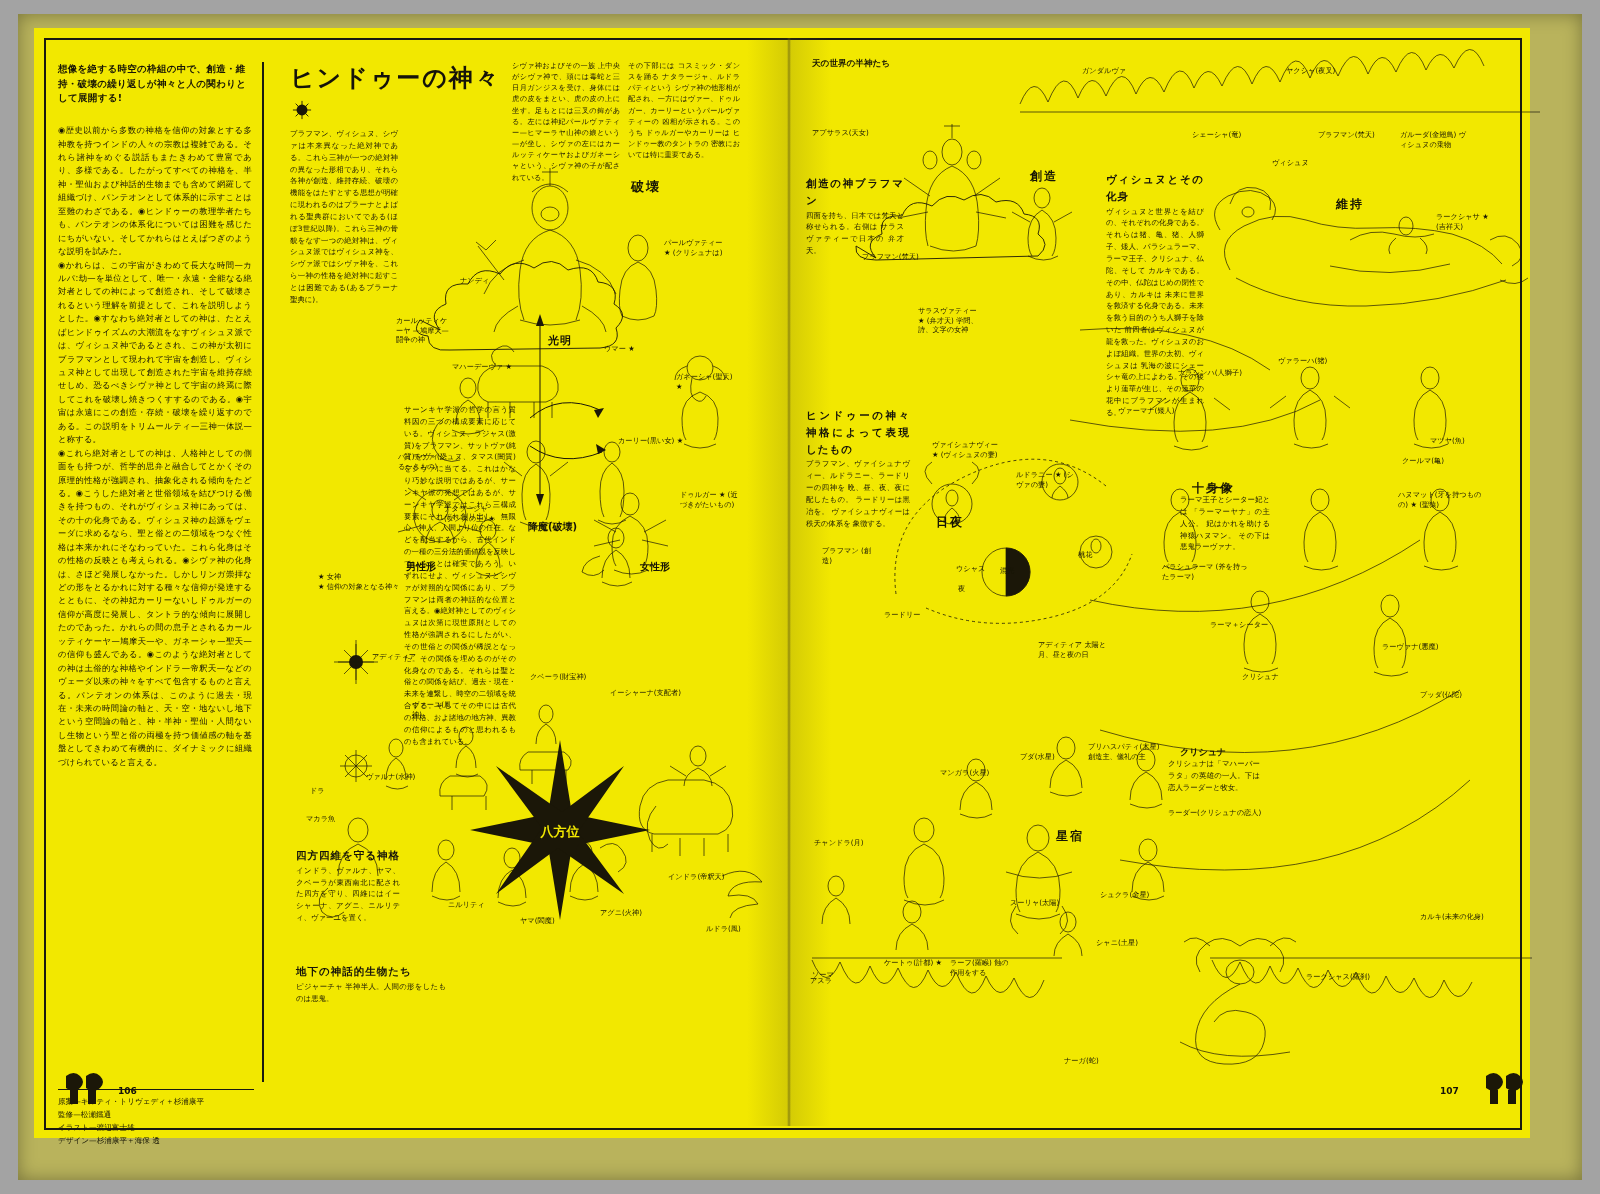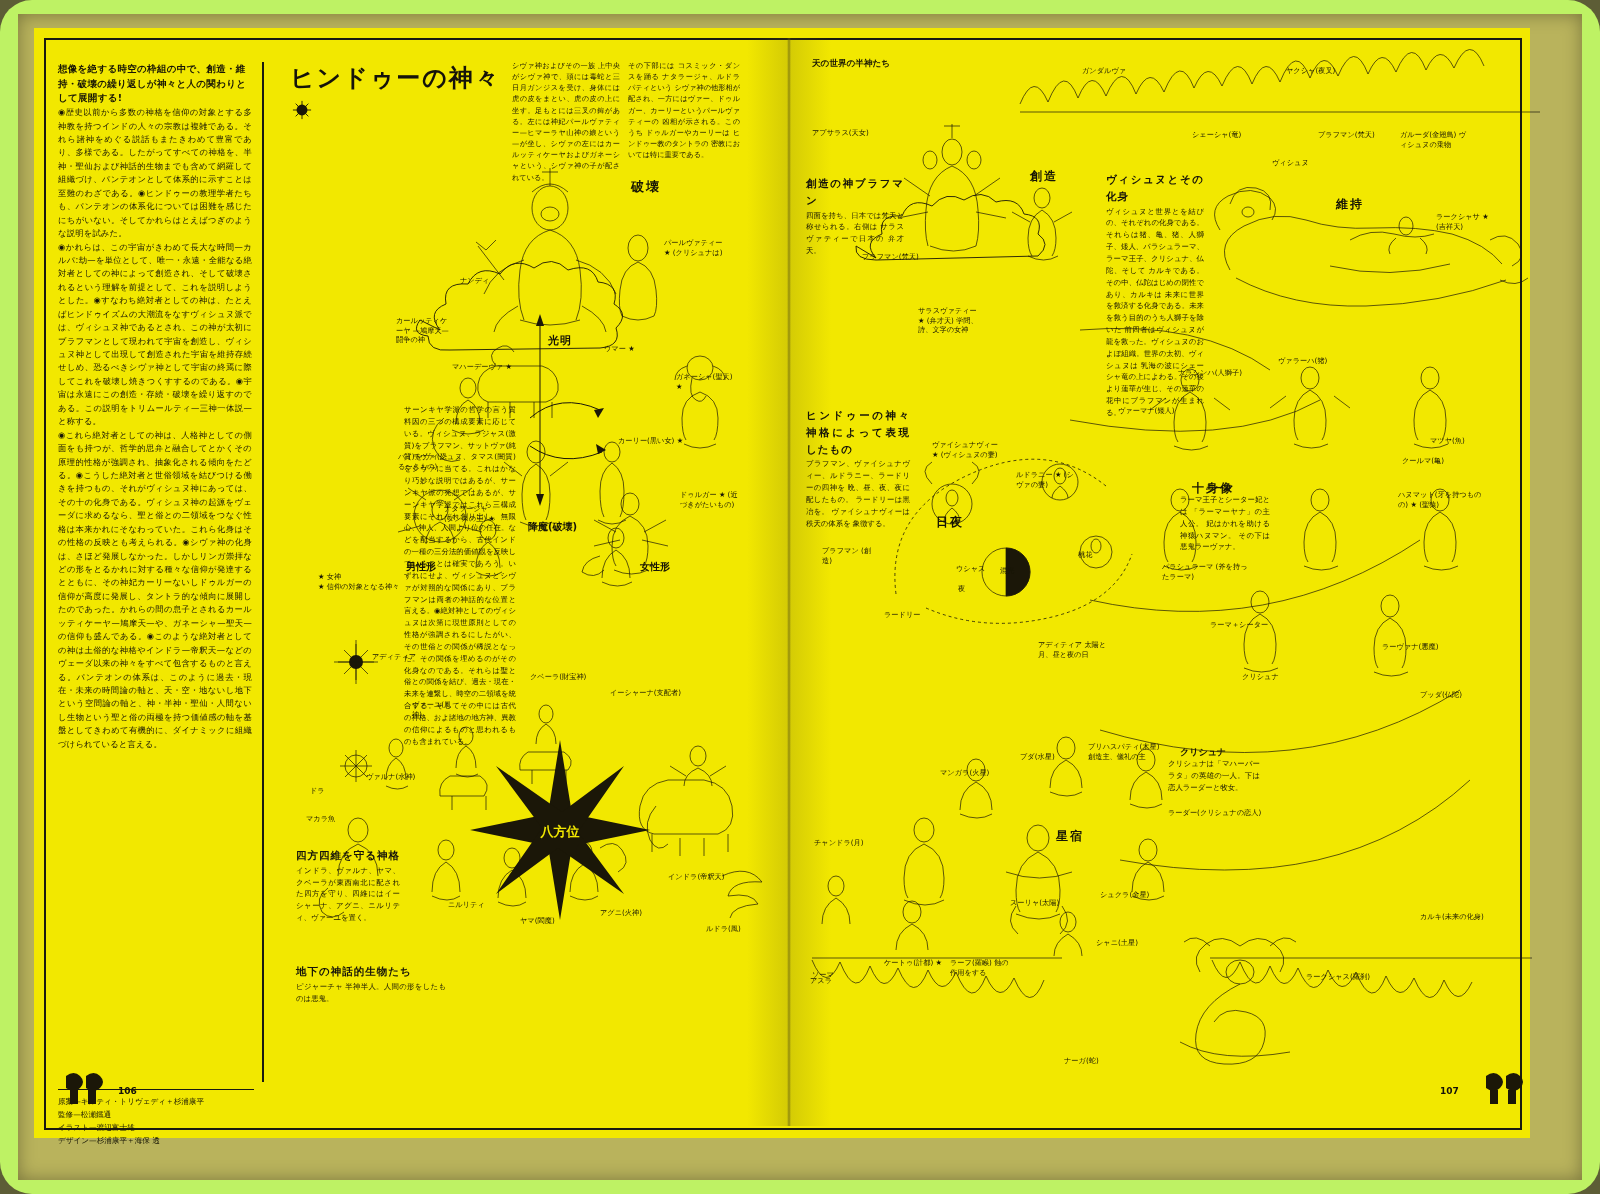--- a/index.html
+++ b/index.html
@@ -4,7 +4,7 @@
 <style>
   html,body{margin:0;padding:0;background:#5d5d36;}
   body{width:1600px;height:1194px;overflow:hidden;font-family:"DejaVu Sans","Liberation Sans",sans-serif;}
-  #page{position:relative;width:1600px;height:1194px;background:#bef264;border-radius:32px;}
+  #page{position:relative;width:1600px;height:1194px;background:#a3a3a3;}
   
   .paper{position:absolute;left:18px;top:14px;width:1564px;height:1166px;background:#b9b35c;
          box-shadow:0 0 18px rgba(0,0,0,.35) inset;}

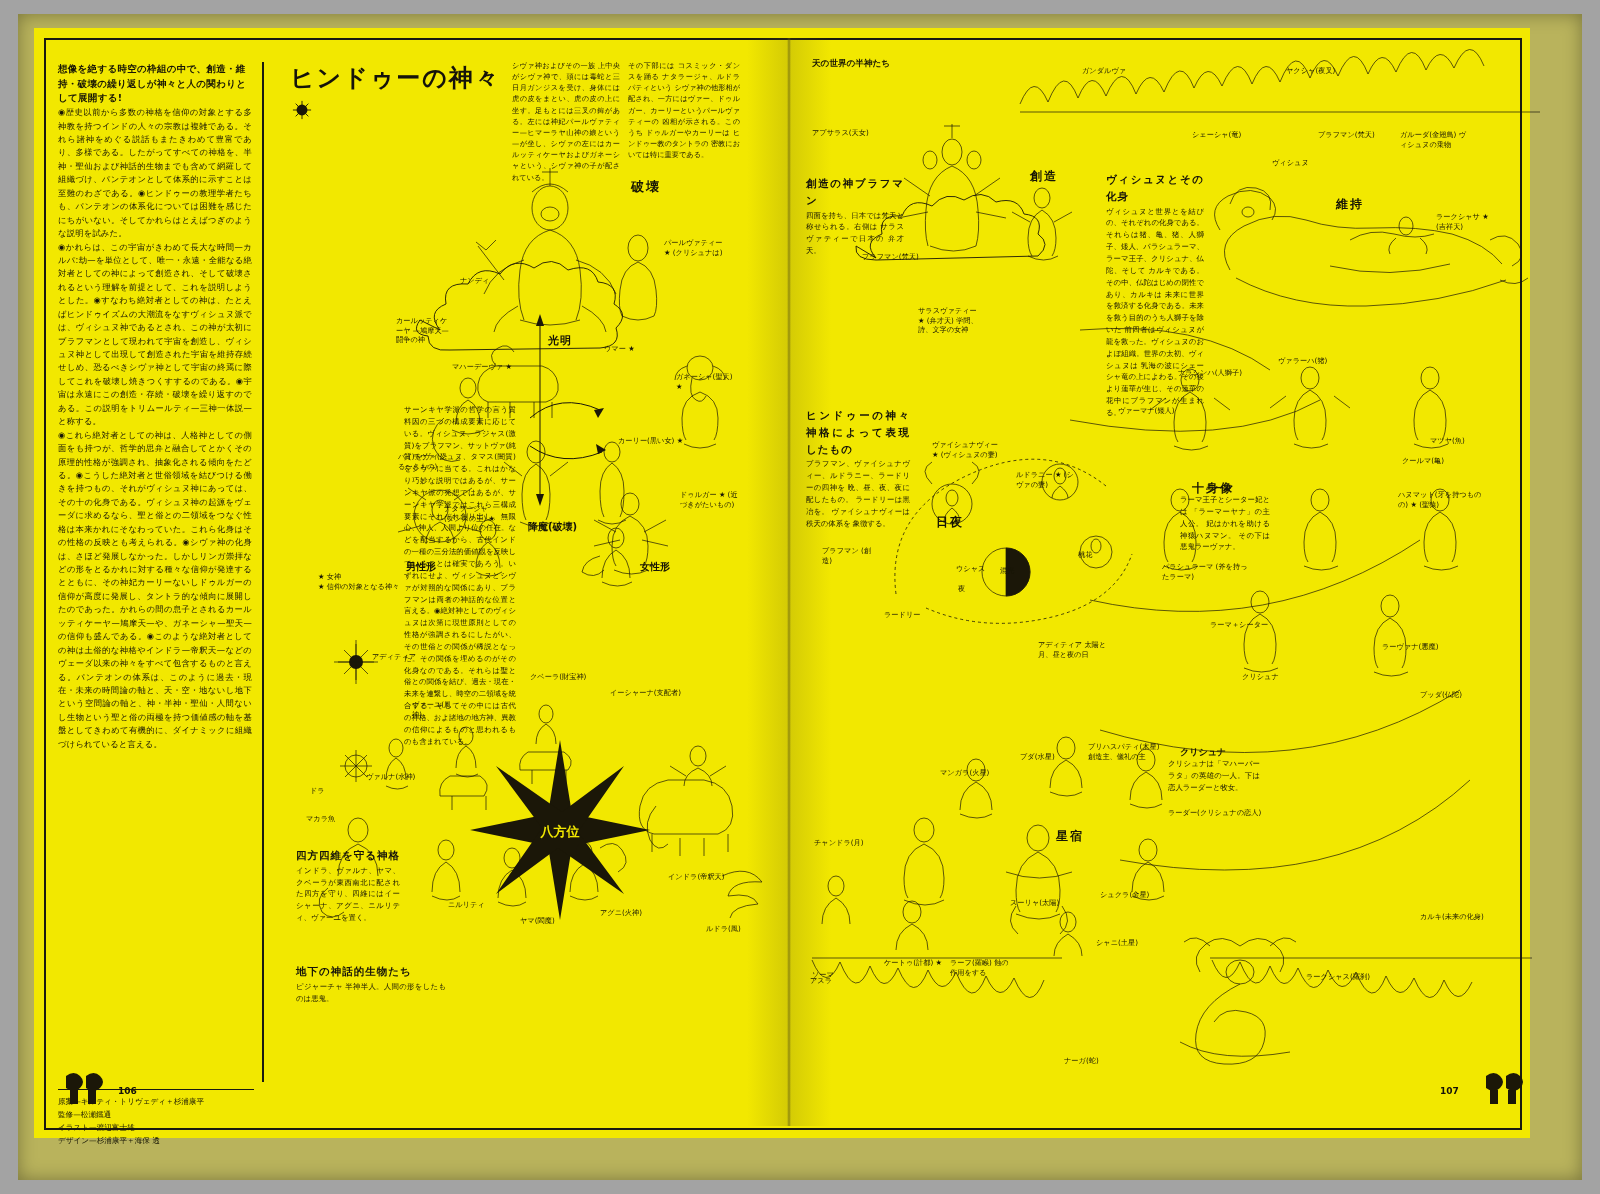--- a/index.html
+++ b/index.html
@@ -20,7 +20,7 @@
   .col-left{position:absolute;left:58px;top:62px;width:206px;height:1020px;
             border-right:2px solid #1b1a10;padding-right:10px;box-sizing:border-box;}
   .lead{font-size:9.5px;line-height:1.55;color:#171505;font-weight:bold;letter-spacing:.3px;}
-  .body-jp{font-size:8.3px;line-height:1.62;color:#171505;text-align:justify;margin-top:0;letter-spacing:.2px;}
+  .body-jp{font-size:8.3px;line-height:1.62;color:#171505;text-align:justify;margin-top:18px;letter-spacing:.2px;}
   .credits{position:absolute;left:58px;bottom:46px;width:196px;font-size:7.6px;line-height:1.7;color:#171505;
            border-top:1px solid #1b1a10;padding-top:6px;}
 

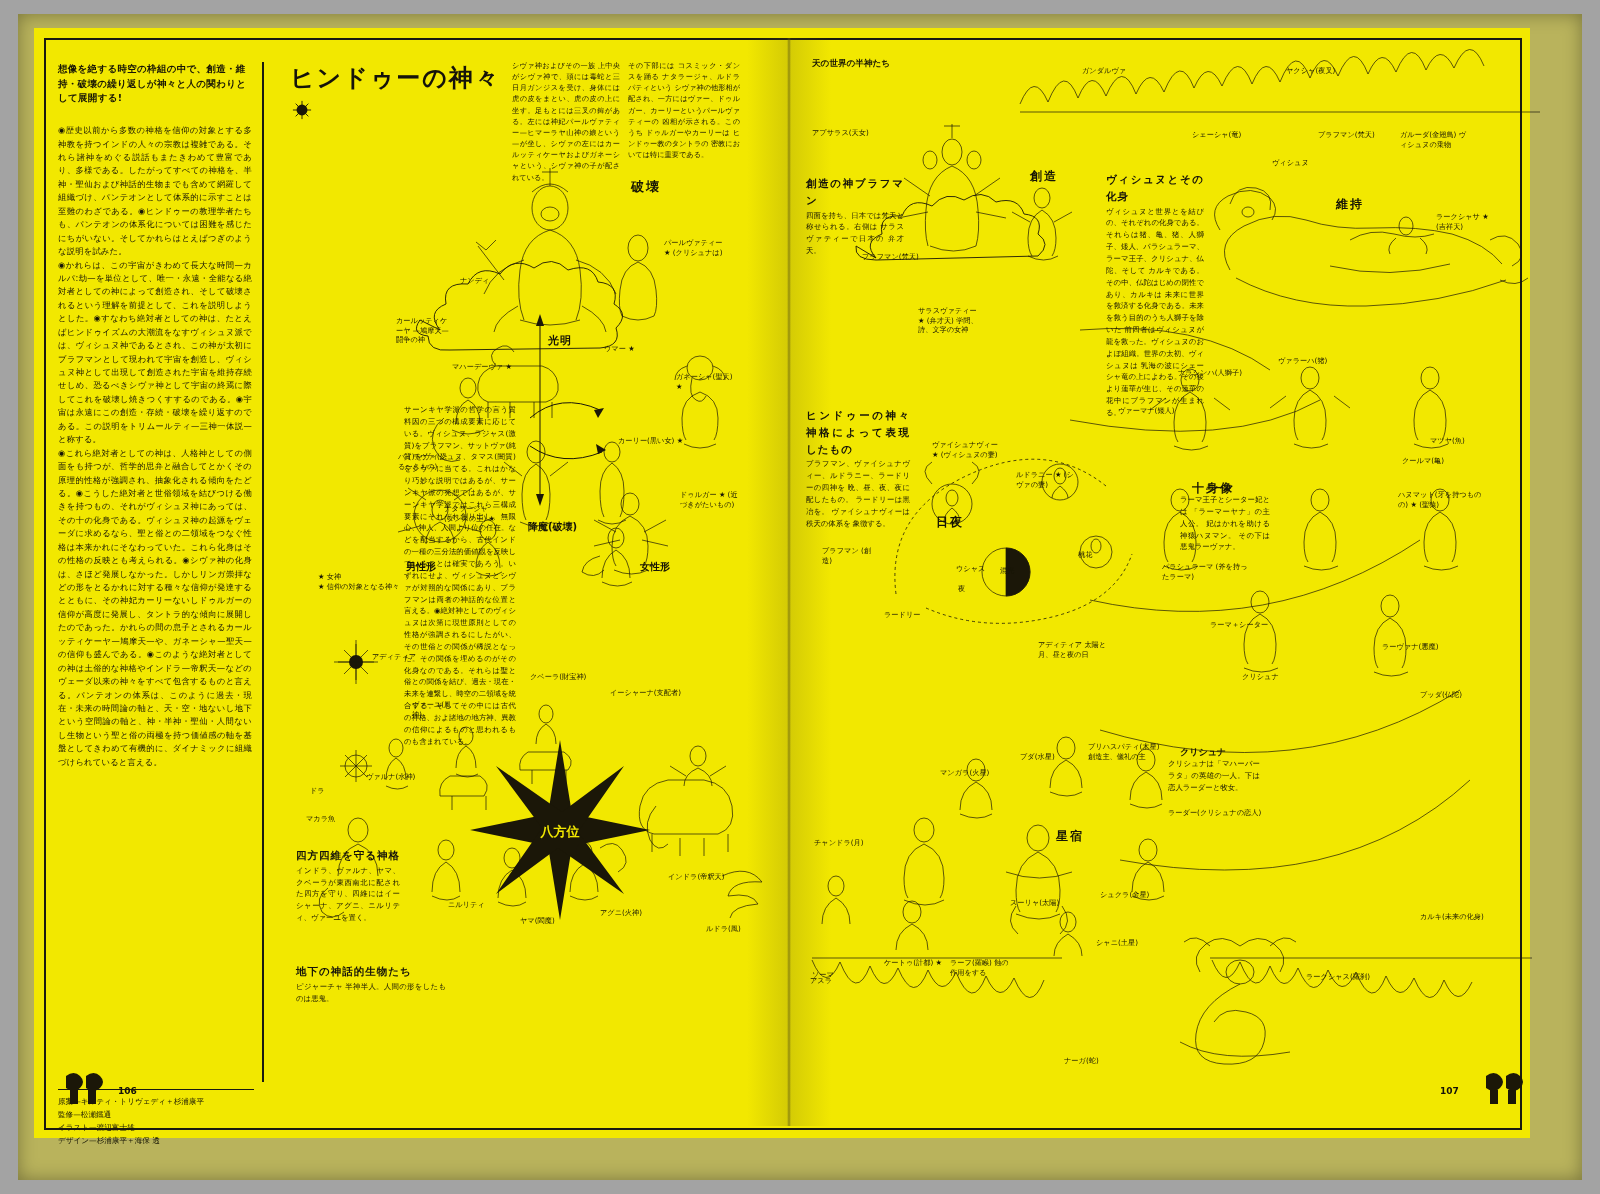--- a/index.html
+++ b/index.html
@@ -81,6 +81,7 @@
     </g>
   </svg>
 
+  <div class="intro">ブラフマン、ヴィシュヌ、シヴァは本来異なった絶対神である。これら三神が一つの絶対神の異なった形相であり、それら各神が創造、維持存続、破壊の機能をはたすとする思想が明確に現われるのはプラーナとよばれる聖典群においてである(ほぼ3世紀以降)。これら三神の骨貌をなす一つの絶対神は、ヴィシュヌ派ではヴィシュヌ神を、シヴァ派ではシヴァ神を、これら一神の性格を絶対神に起すことは困難である(あるブラーナ聖典に)。</div>
   <div class="intro2">サーンキヤ学派の哲学の言う質料因の三つの構成要素に応じている。ヴィシュヌ、ラジャス(激質)をブラフマン、サットヴァ(純質)をヴィシュヌ、タマス(闇質)をシヴァに当てる。これはかなり巧妙な説明ではあるが、サーンキヤ派の発想ではあるが、サーンキヤ学派ではこれら三構成要素にそれぞれ創り出し、無限心、神人、人間より位の任在。などを配当するから、古代インドの一種の三分法的価値観を反映していることは確実であろう。いずれにせよ、ヴィシュヌとシヴァが対照的な関係にあり、ブラフマンは両者の神話的な位置と言える。◉絶対神としてのヴィシュヌは次第に現世原則としての性格が強調されるにしたがい、その世俗との関係が稀説となった。その関係を埋めるのがその化身なのである。それらは聖と俗との関係を結び、過去・現在・未来を連繋し、時空の二領域を統合する。そしてその中には古代の神格、およ諸地の地方神、異教の信仰によるものと思われるものも含まれている。</div>
   <div class="shivatext">シヴァ神およびその一族 上中央がシヴァ神で、頭には毒蛇と三日月ガンジスを受け、身体には虎の皮をまとい、虎の皮の上に坐す。足もとには三叉の鉾がある。左には神妃パールヴァティー—ヒマーラヤ山神の娘という—が坐し、シヴァの左にはカールッティケーヤおよびガネーシャという、シヴァ神の子が配されている。</div>
   <div class="shivatext2">その下部には コスミック・ダンスを踊る ナタラージャ、ルドラパティという シヴァ神の他形相が配され、一方にはヴァー、ドゥルガー、カーリーというパールヴァティーの 凶相が示される。この うち ドゥルガーやカーリーは ヒンドゥー教のタントラの 密教においては特に重要である。</div>

